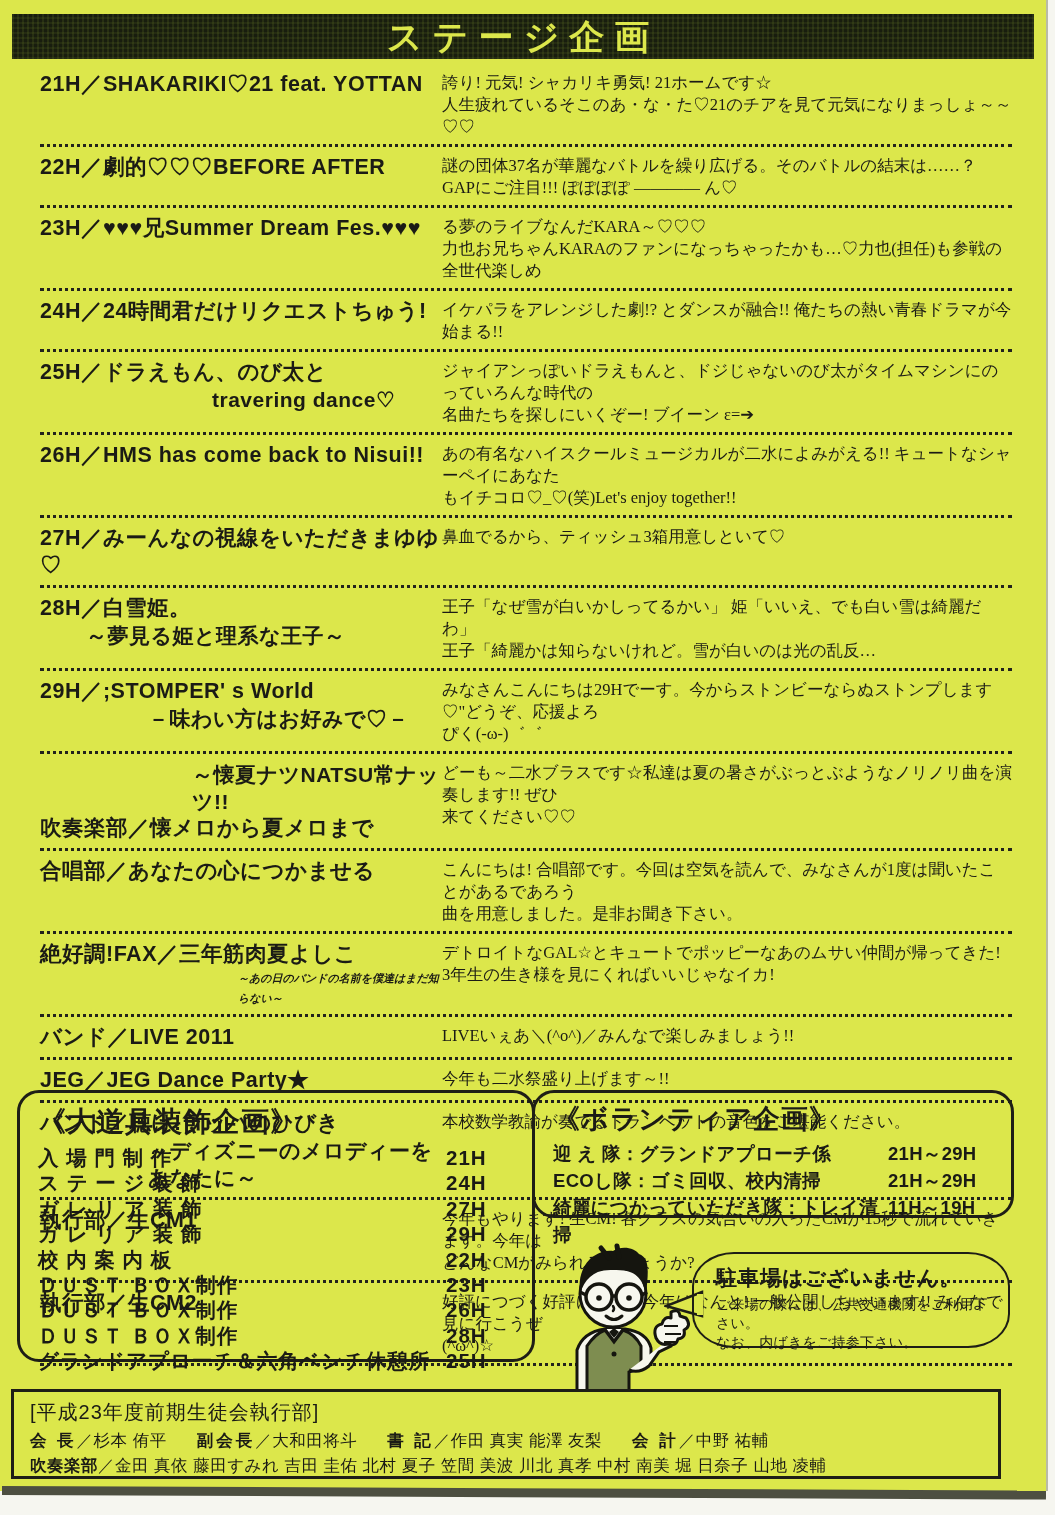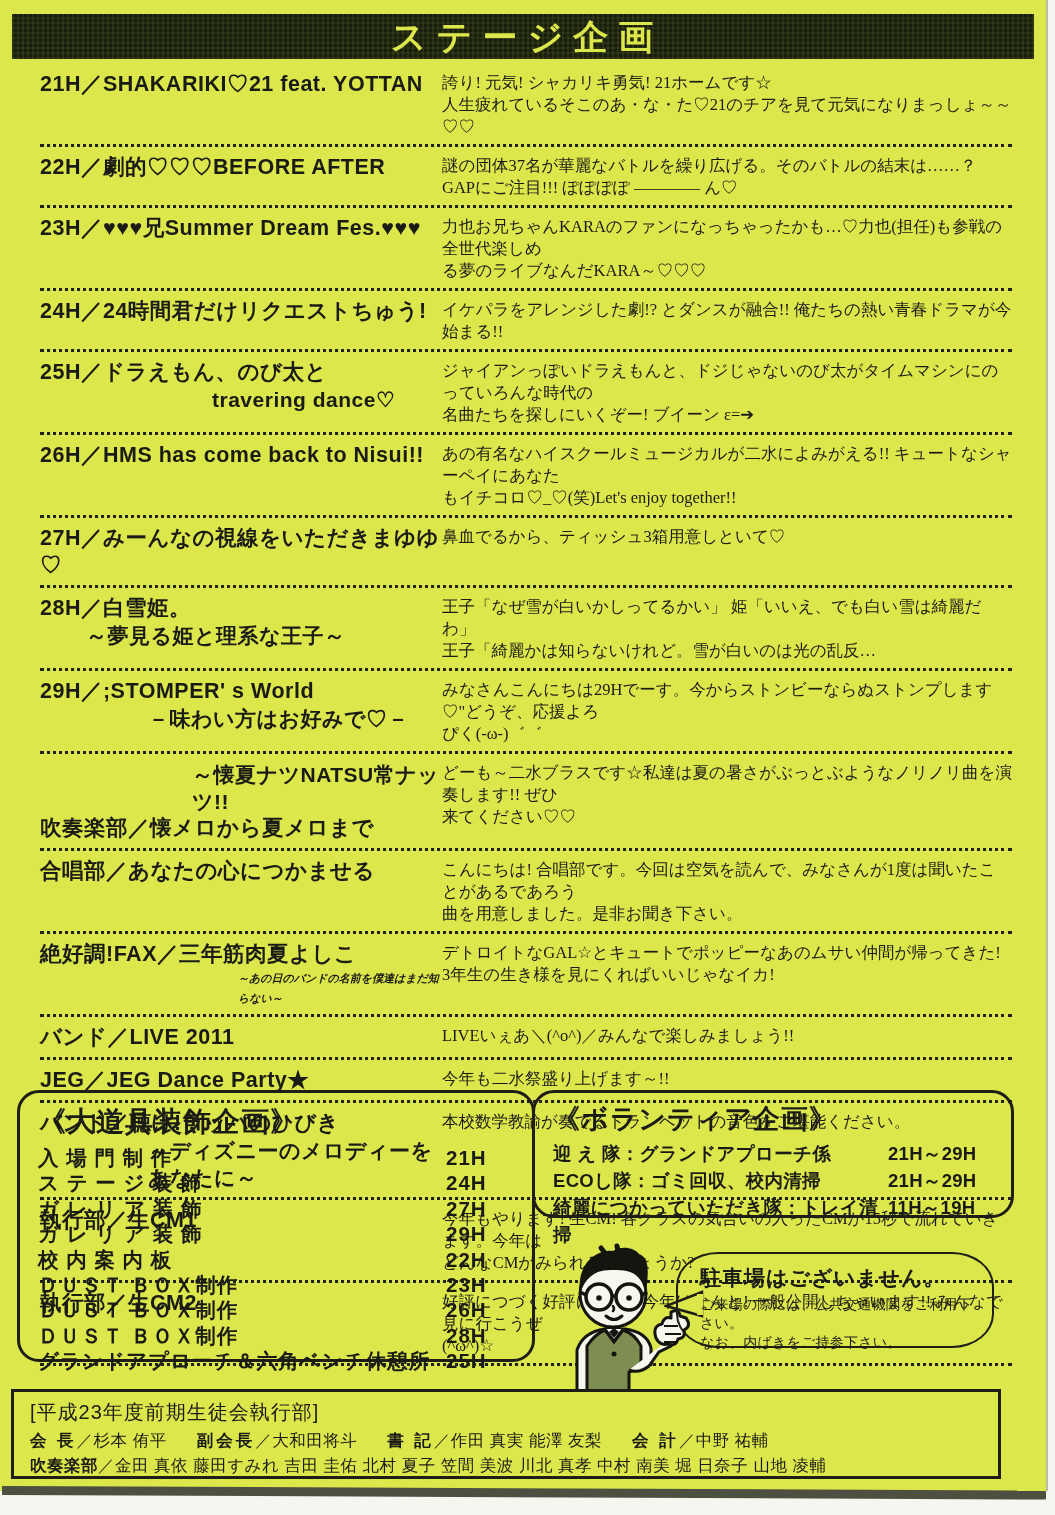--- a/index.html
+++ b/index.html
@@ -28,7 +28,7 @@
     display:flex;align-items:center;justify-content:center;
   }
   .banner span{
-    color:#dce74b;font-size:35px;font-weight:bold;letter-spacing:10px;line-height:1;padding-left:8px;
+    color:#dce74b;font-size:35px;font-weight:bold;letter-spacing:10px;line-height:1;
   }
   
   .events{position:absolute;left:40px;top:64px;width:972px;}

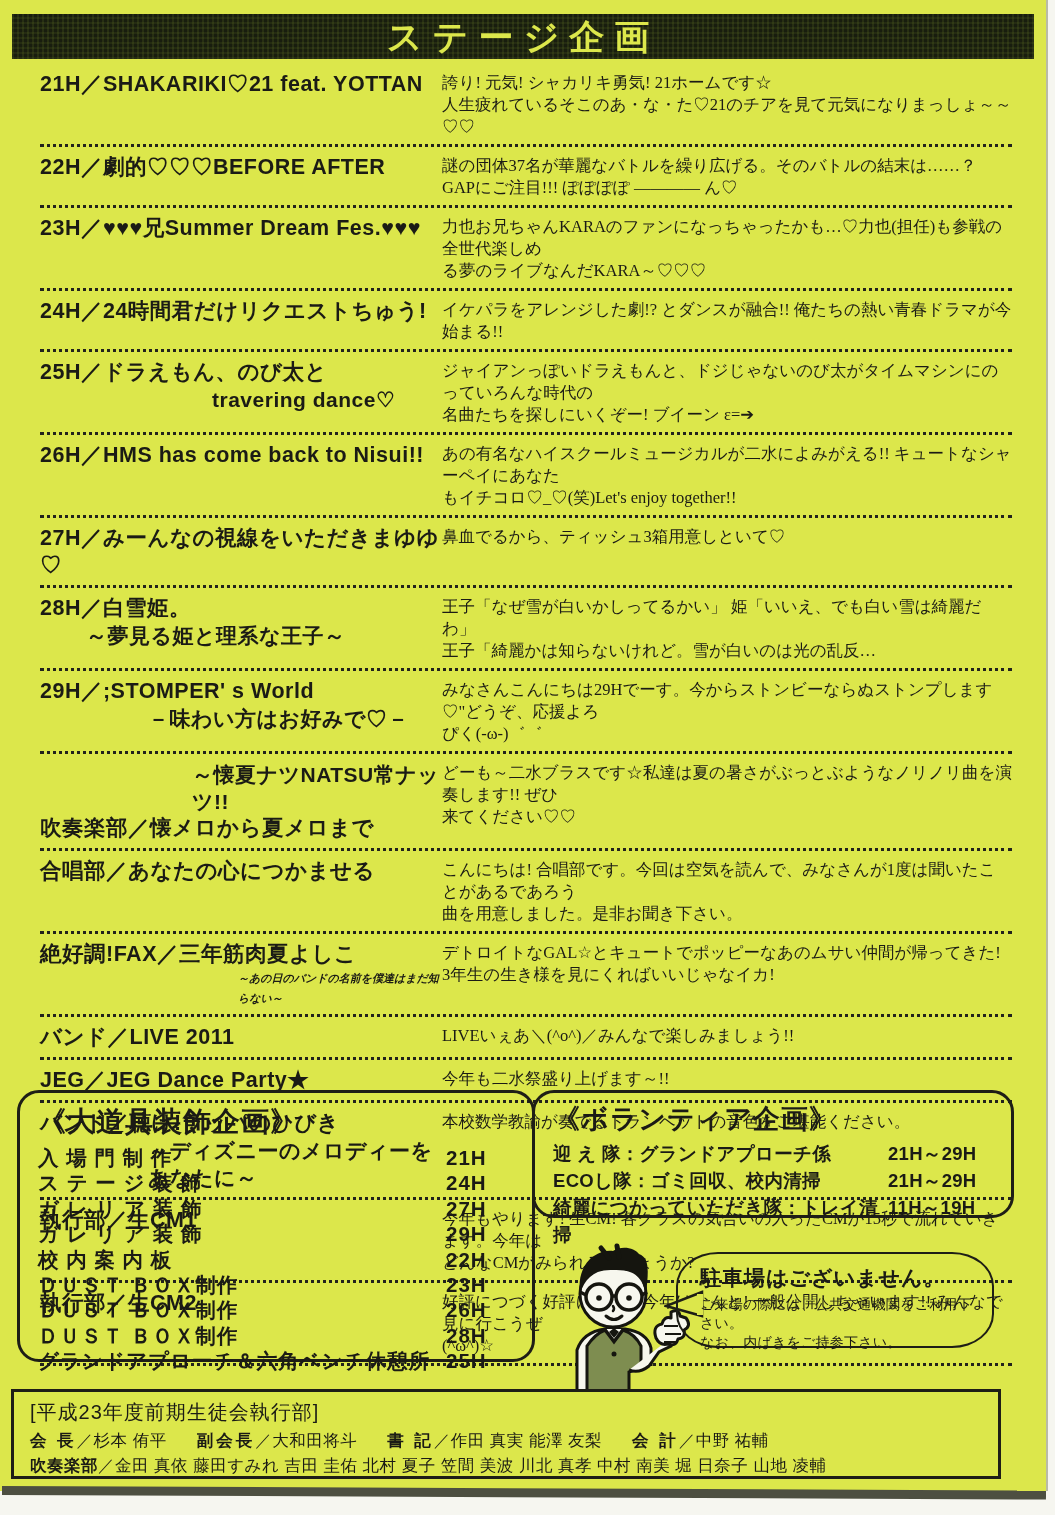--- a/index.html
+++ b/index.html
@@ -116,8 +116,8 @@
           <div class="tl">23H／♥♥♥兄Summer Dream Fes.♥♥♥</div>
         </div>
         <div class="ev-desc">
+          <div>る夢のライブなんだKARA～♡♡♡</div>
           <div>力也お兄ちゃんKARAのファンになっちゃったかも…♡力也(担任)も参戦の全世代楽しめ</div>
-          <div>る夢のライブなんだKARA～♡♡♡</div>
         </div>
       </div>
       <div class="event">

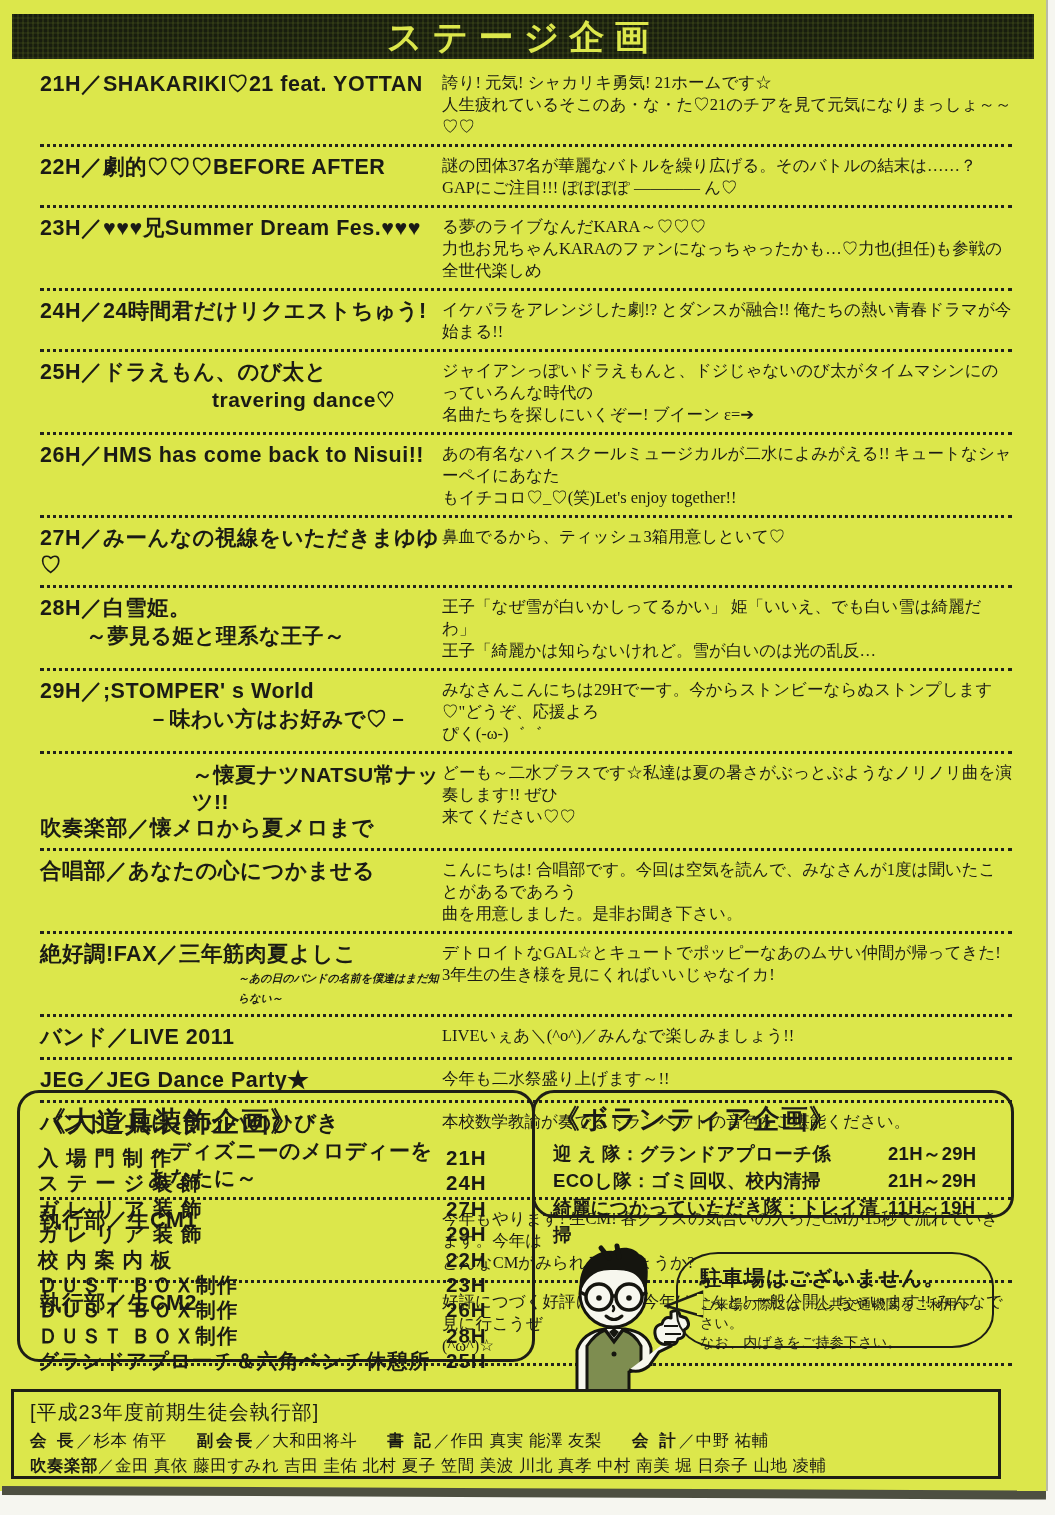--- a/index.html
+++ b/index.html
@@ -60,7 +60,7 @@
   
   .mascot{position:absolute;left:543px;top:1242px;width:150px;height:150px;}
   .bubble{
-    position:absolute;left:676px;top:1252px;width:318px;height:96px;
+    position:absolute;left:692px;top:1252px;width:318px;height:96px;
     border:2.5px solid #1e1e16;border-radius:42px/34px;
     box-sizing:border-box;padding:10px 16px 6px 22px;
   }

